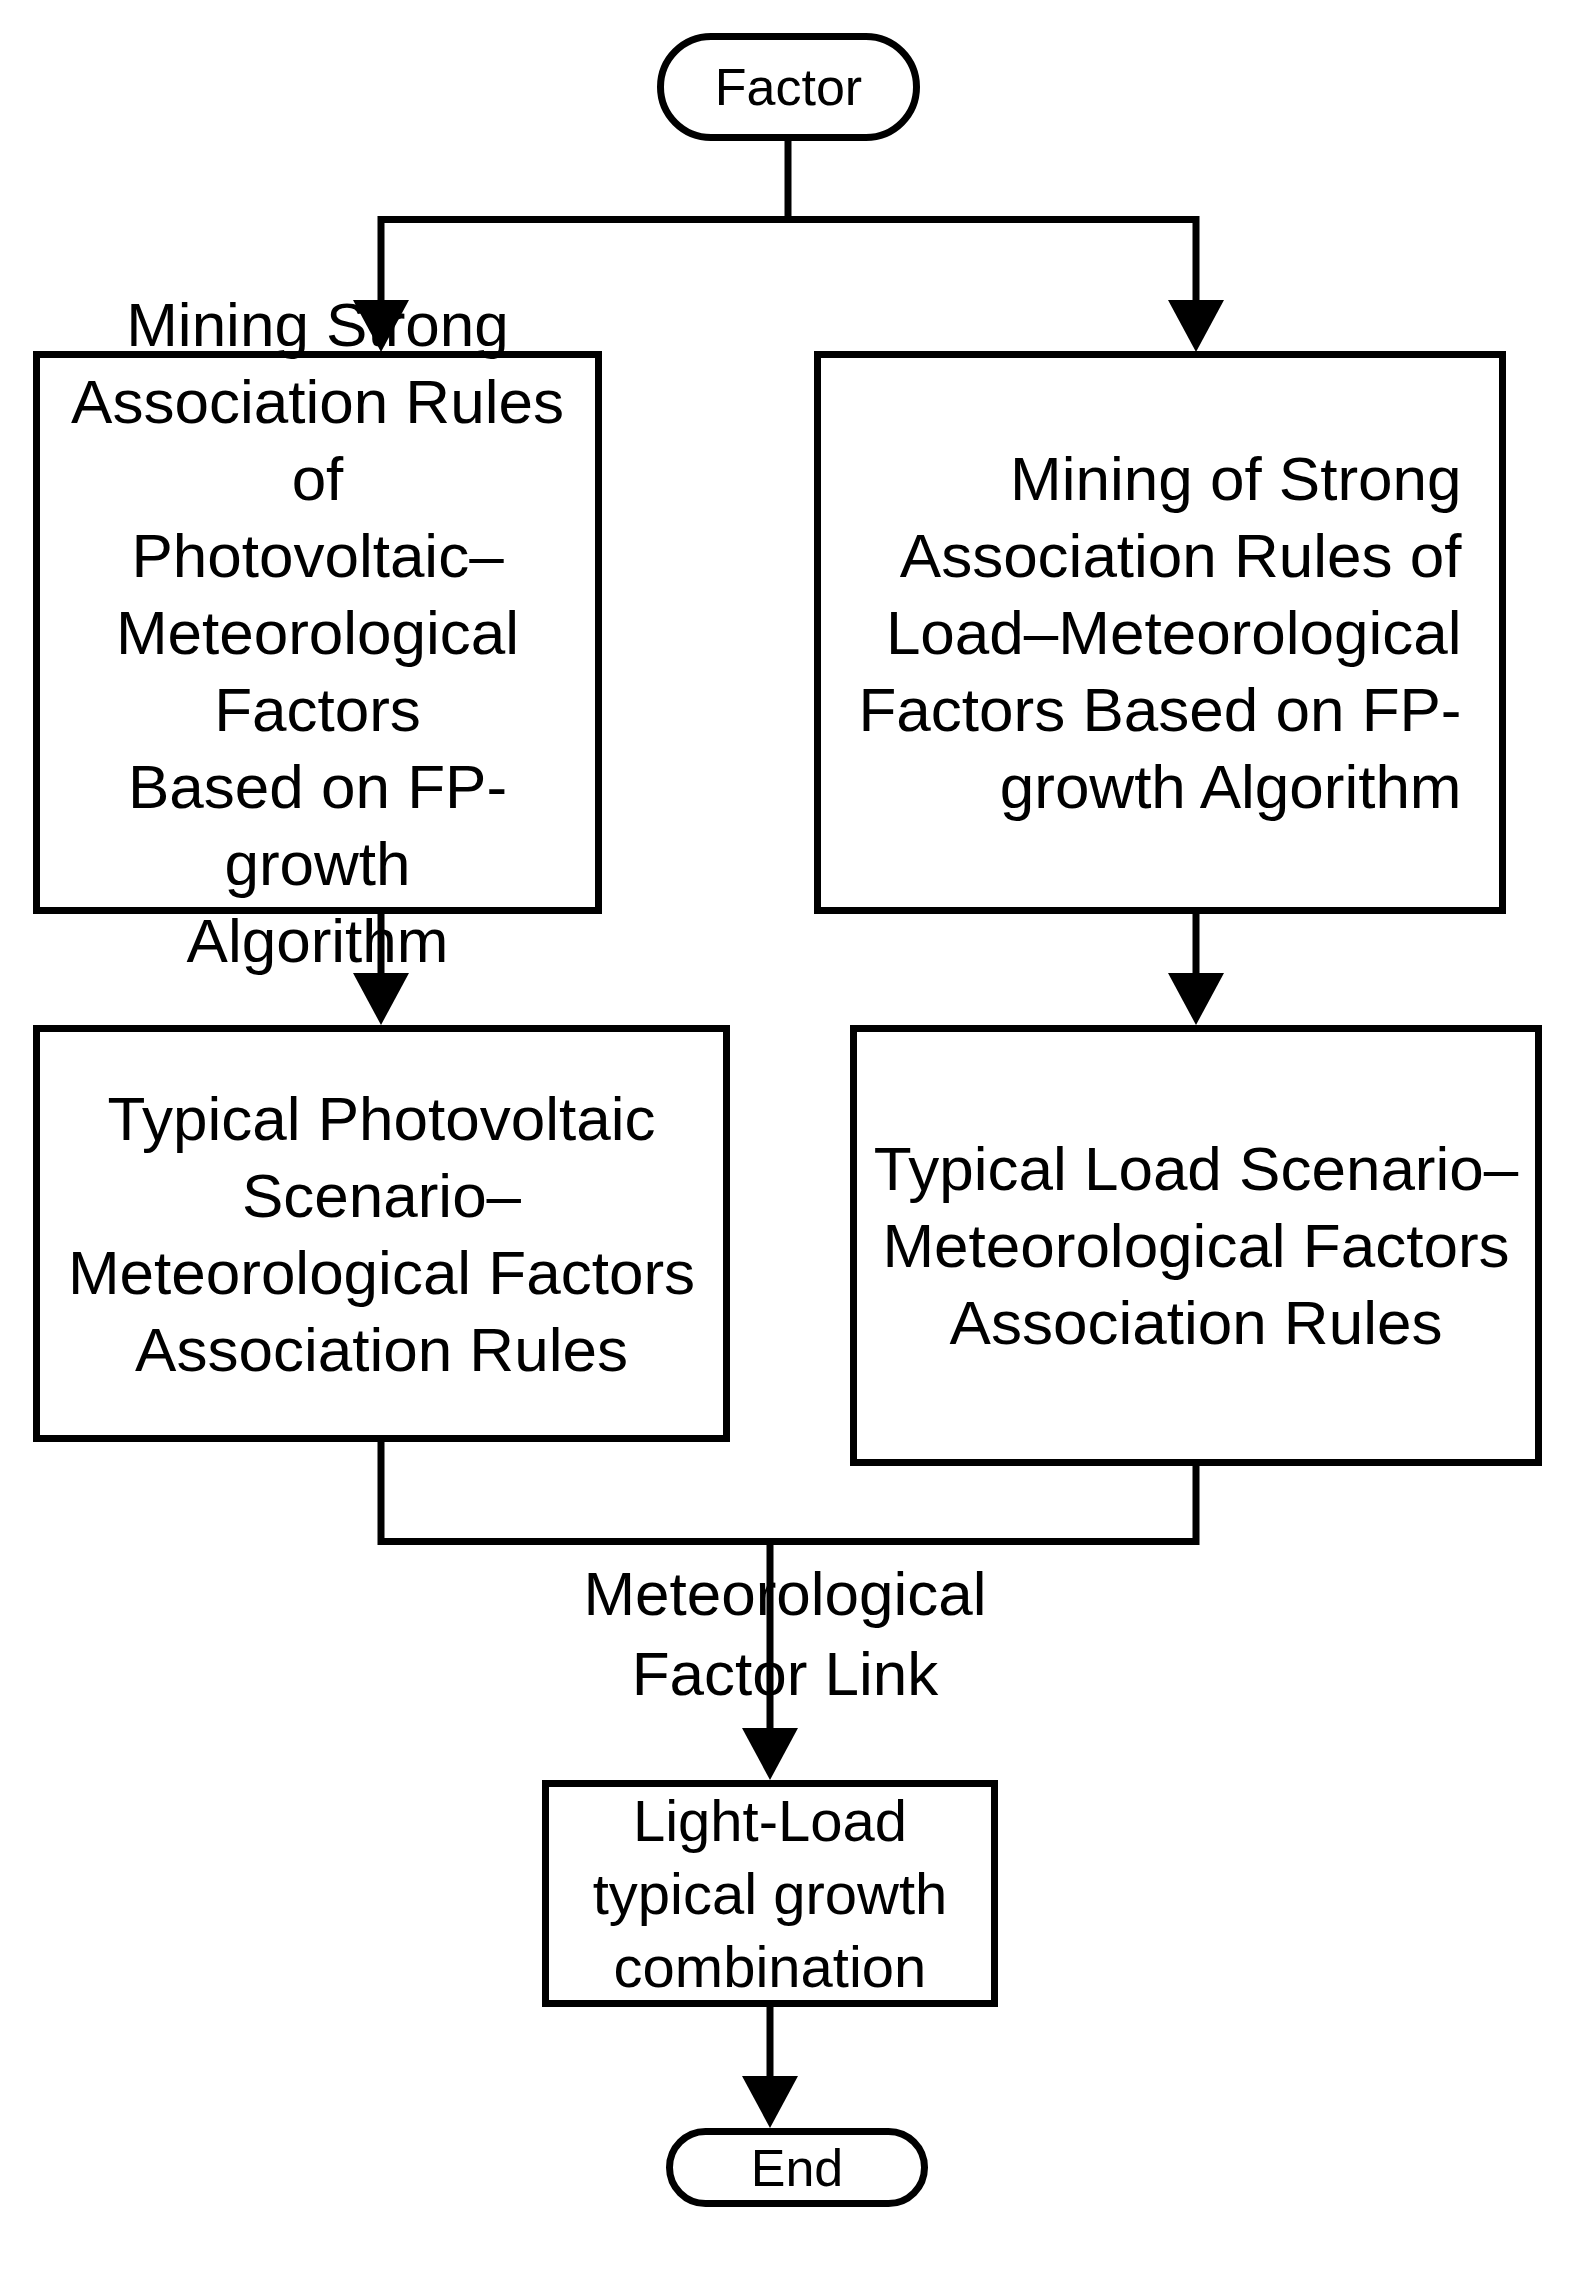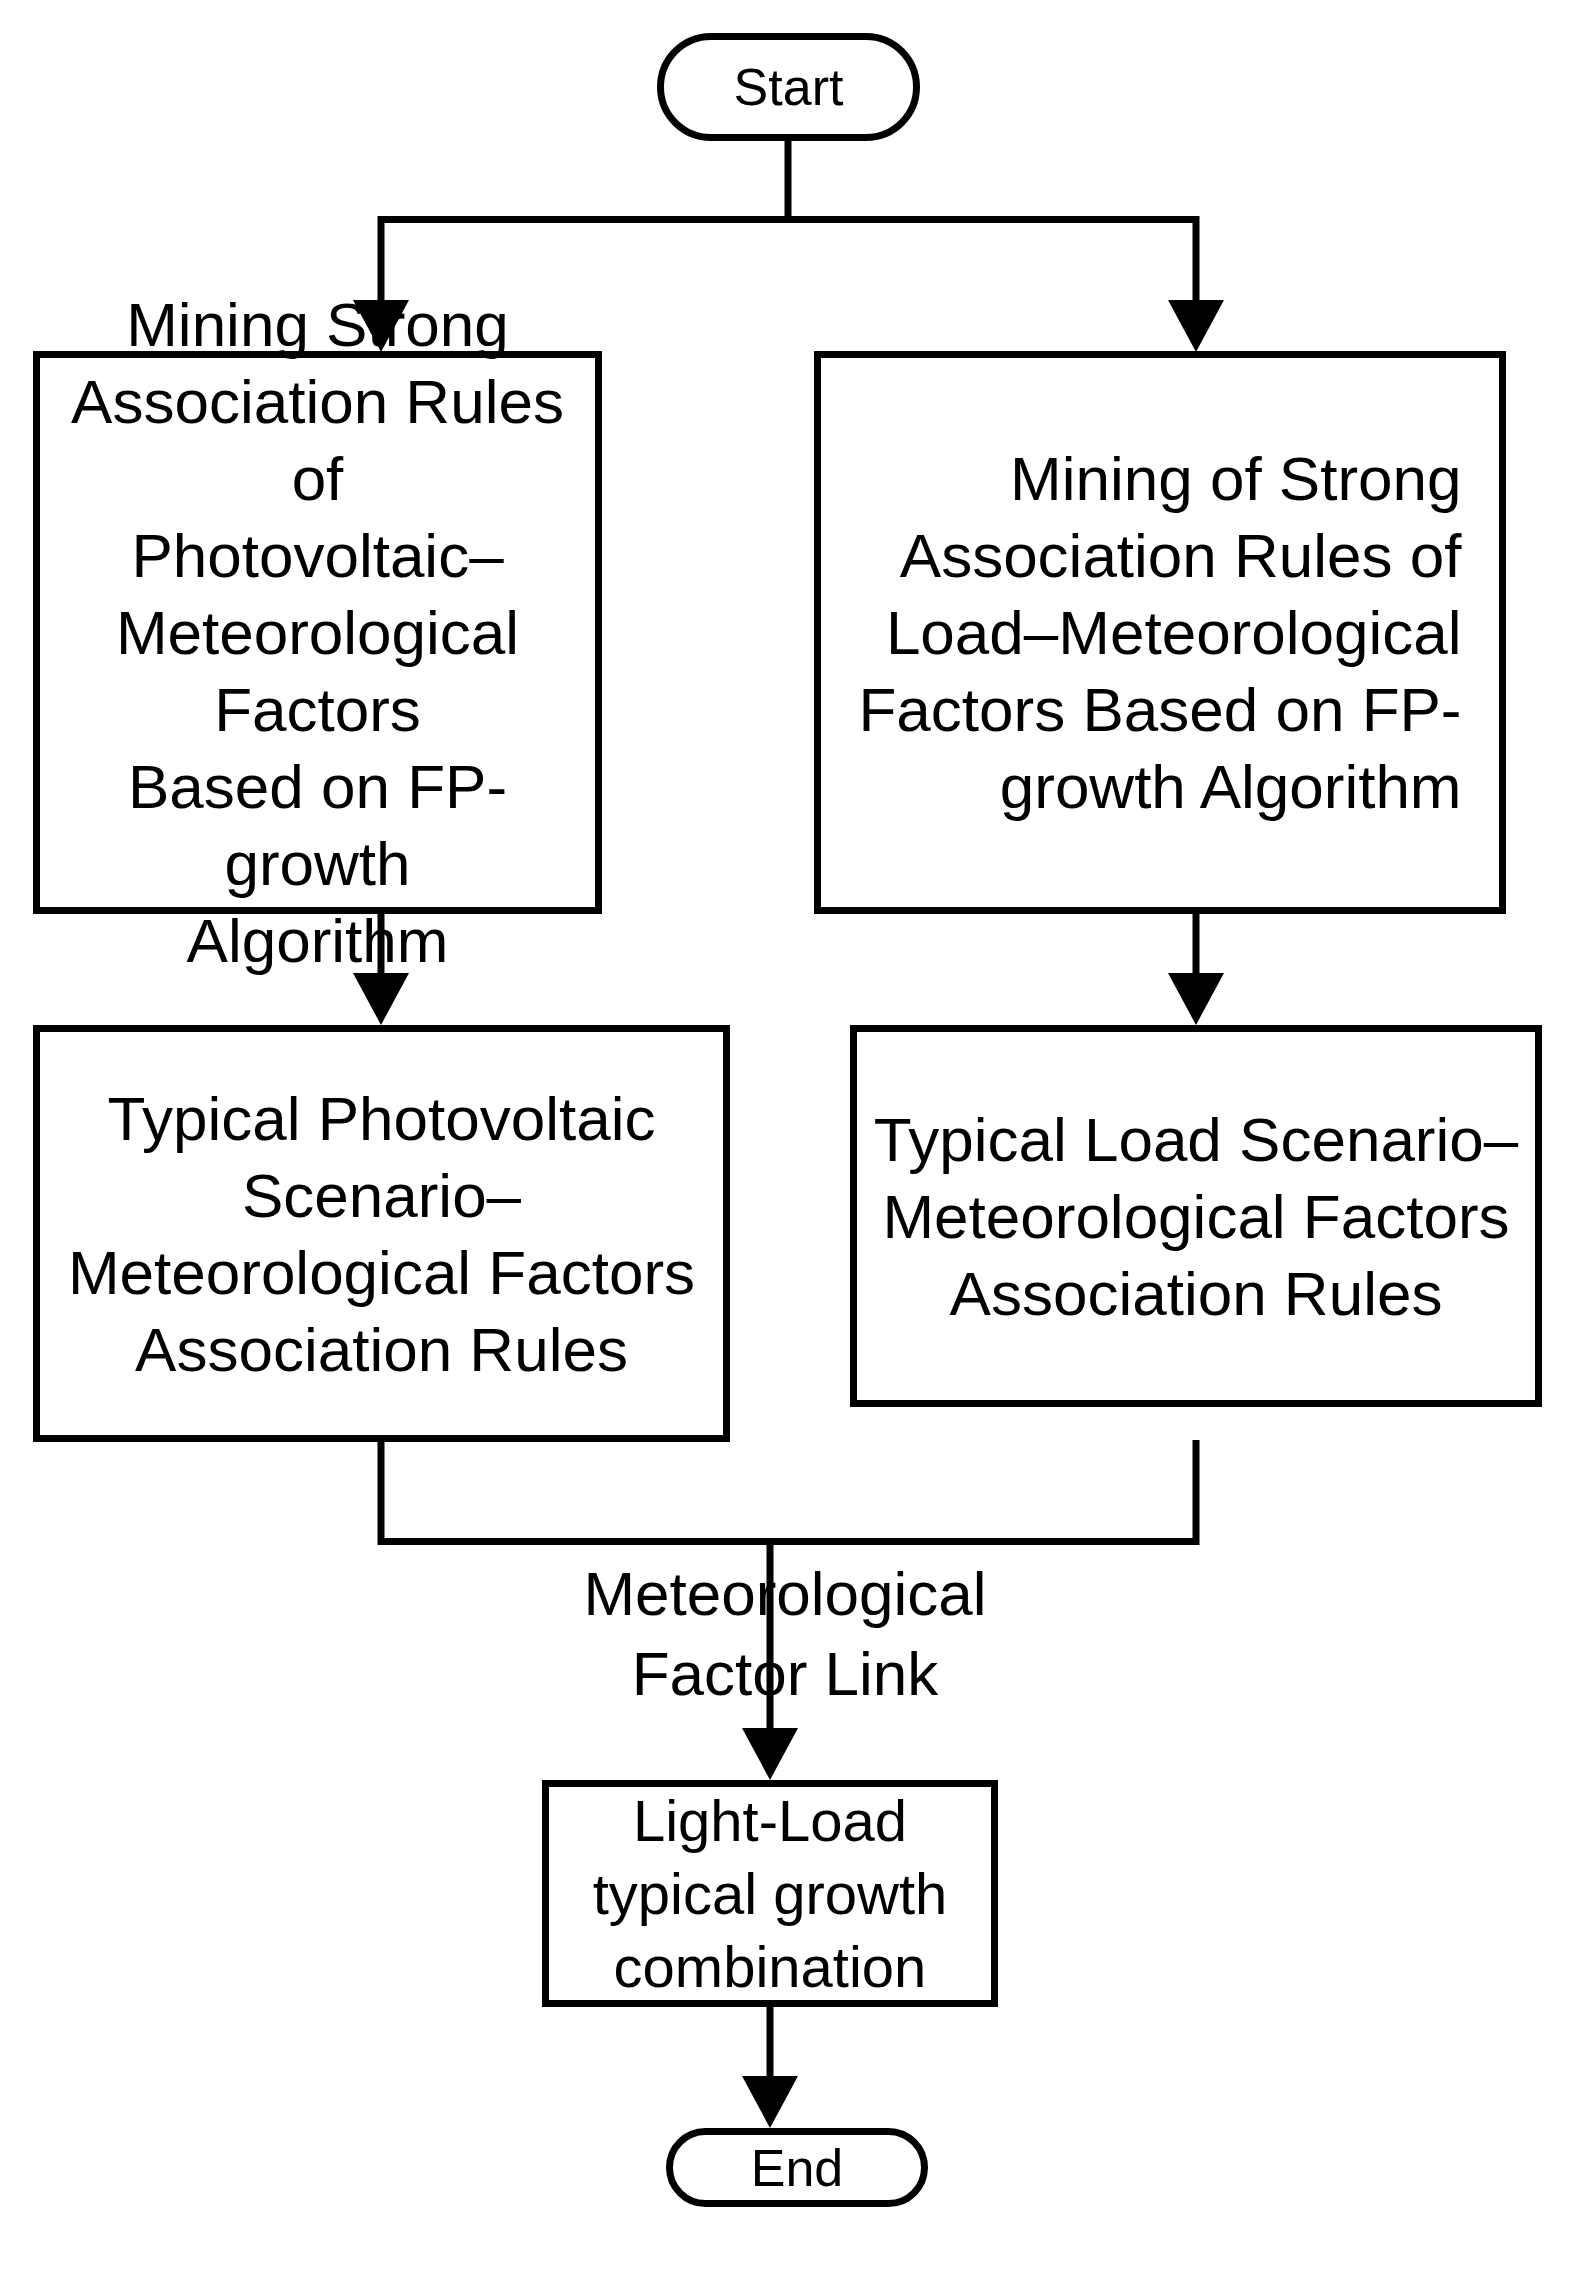--- a/index.html
+++ b/index.html
@@ -112,7 +112,7 @@
     <polygon points="742,2076 798,2076 770,2128"></polygon>
   </svg>
 
-  <div class="node terminal start">Start</div>
+  <div class="node terminal start">Factor</div>
 
   <div class="node process box-tl">Mining Strong
 Association Rules of

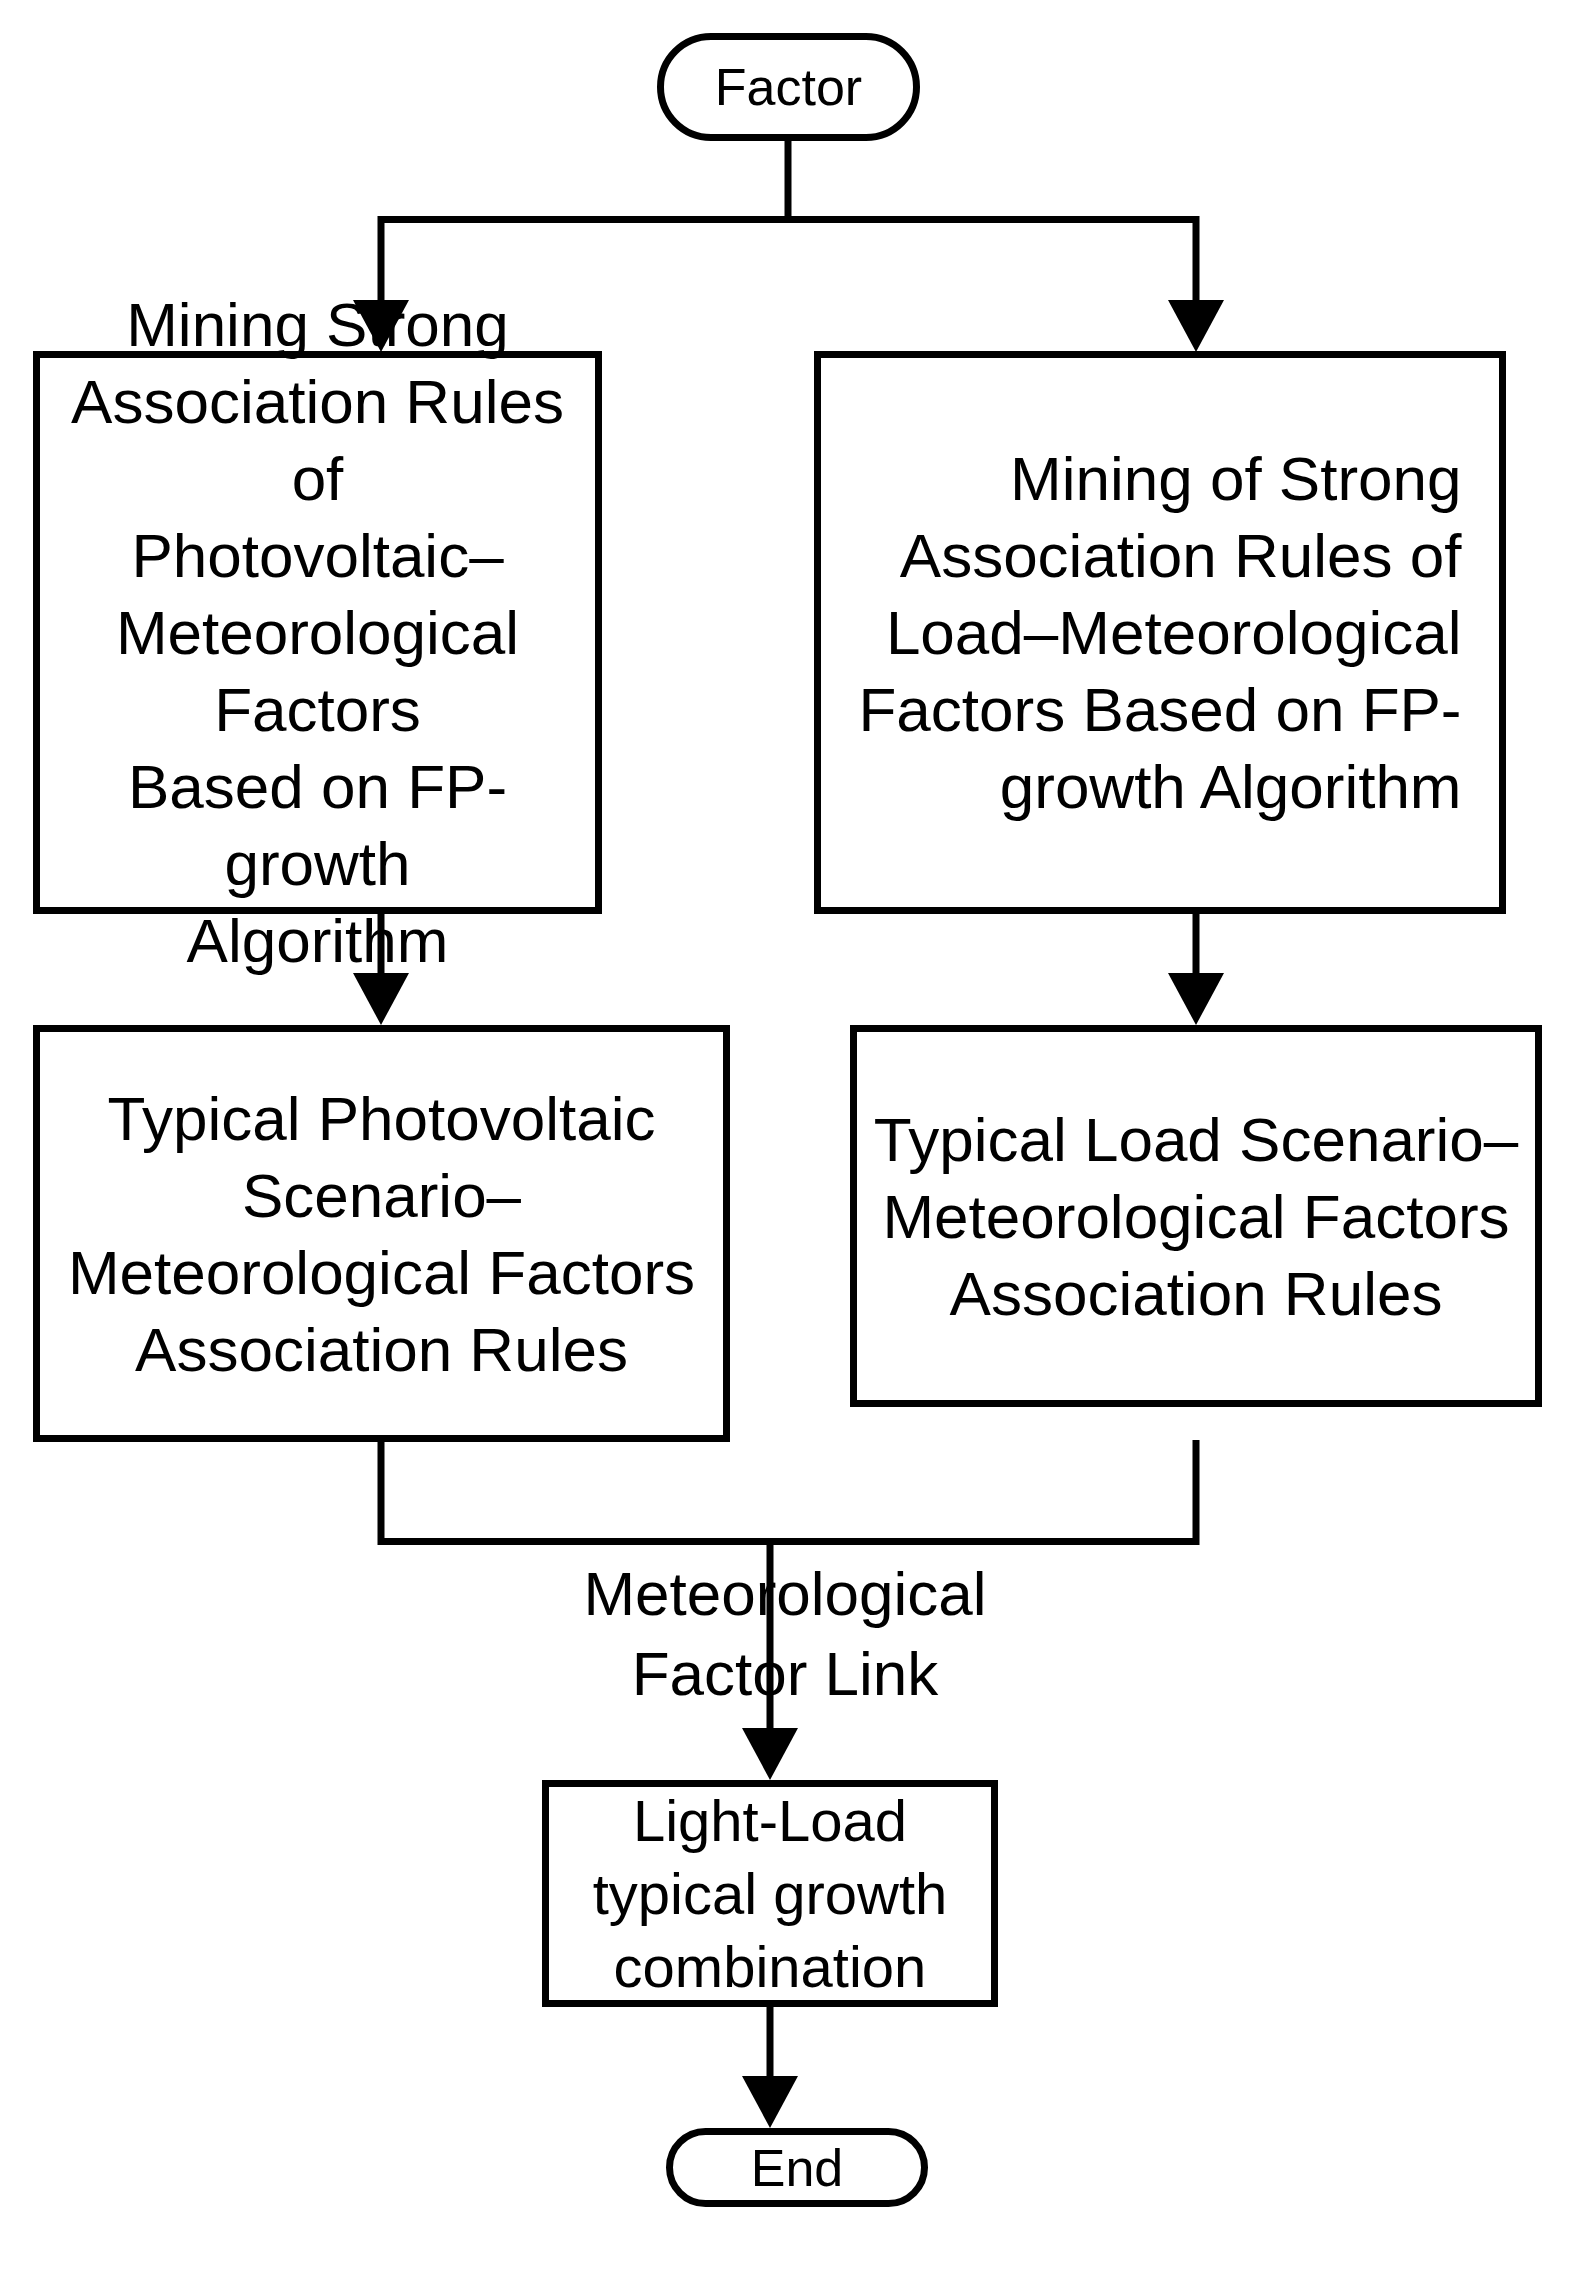--- a/index.html
+++ b/index.html
@@ -65,7 +65,7 @@
   .box-tl { left: 33px;  top: 351px;  width: 569px; height: 563px; }
   .box-tr { left: 814px; top: 351px;  width: 692px; height: 563px; text-align: right; }
   .box-ml { left: 33px;  top: 1025px; width: 697px; height: 417px; }
-  .box-mr { left: 850px; top: 1025px; width: 692px; height: 382px; }
+  .box-mr { left: 850px; top: 1025px; width: 692px; height: 441px; }
   .box-ll {
     left: 542px; top: 1780px;
     width: 456px; height: 227px;

